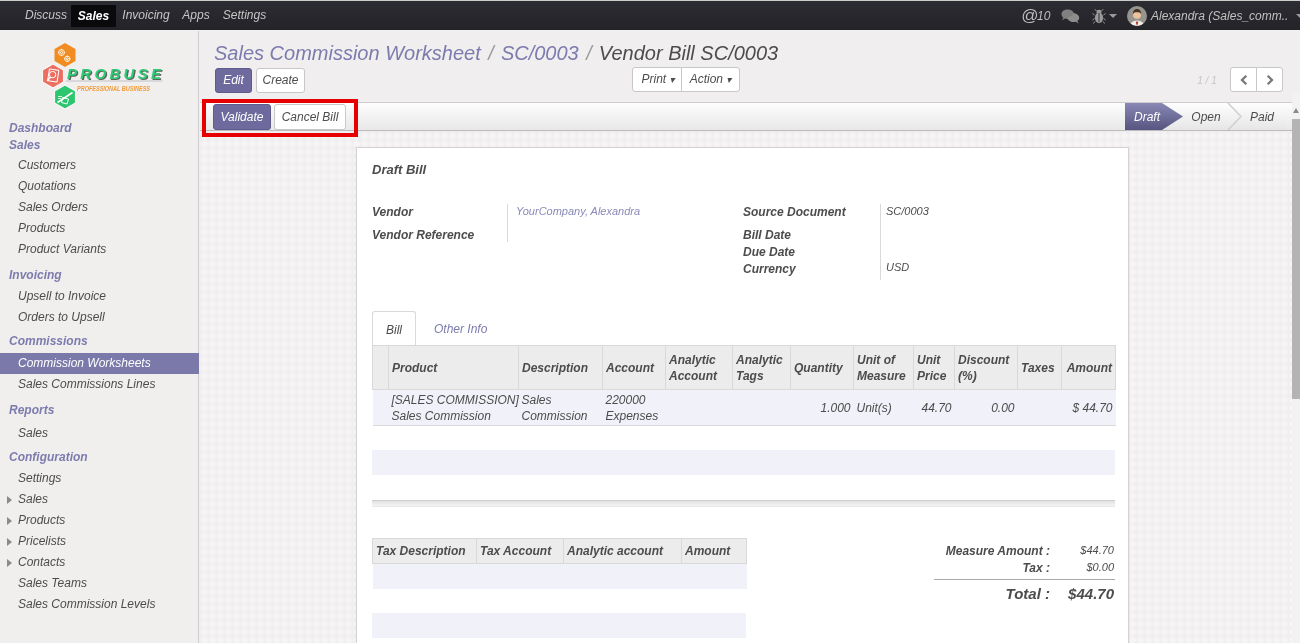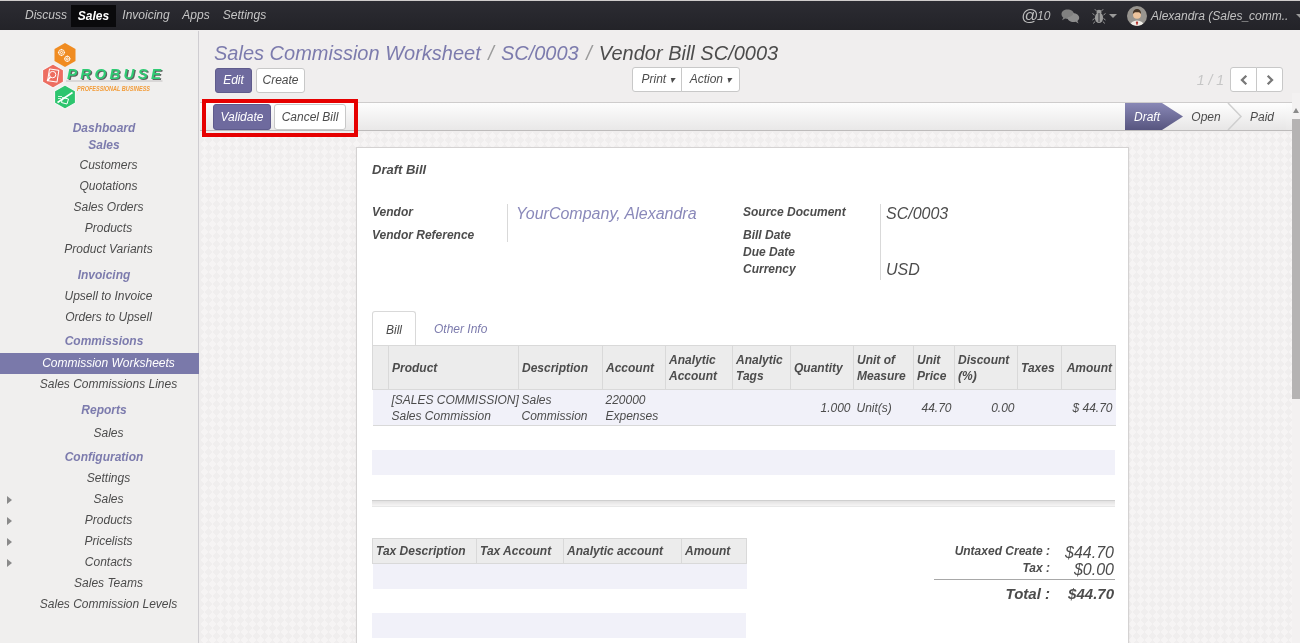--- a/index.html
+++ b/index.html
@@ -234,7 +234,7 @@
   <div class="btn" style="position:absolute; left:256px; top:67px; width:49px;">Create</div>
   <div class="btn" style="position:absolute; left:632px; top:66px; width:52px; border-radius:3px 0 0 3px;">Print <span style="font-size:10px;">▾</span></div>
   <div class="btn" style="position:absolute; left:681px; top:66px; width:59px; border-radius:0 3px 3px 0;">Action <span style="font-size:10px;">▾</span></div>
-  <div style="position:absolute; left:1190px; top:67px; width:34px; text-align:right; font-size:14px; line-height:25px;">1 / 1</div>
+  <div style="position:absolute; left:1190px; top:67px; width:34px; text-align:center; font-size:10px; line-height:25px;">1 / 1</div>
   <div class="btn" style="position:absolute; left:1230px; top:66px; width:27px; border-radius:3px 0 0 3px;"><svg width="8" height="10" viewBox="0 0 8 10" style="margin-top:7px;">
           <path d="M6.3 0.8 L2 5 L6.3 9.2" fill="none" stroke="#787878" stroke-width="2.3"></path>
         </svg></div>

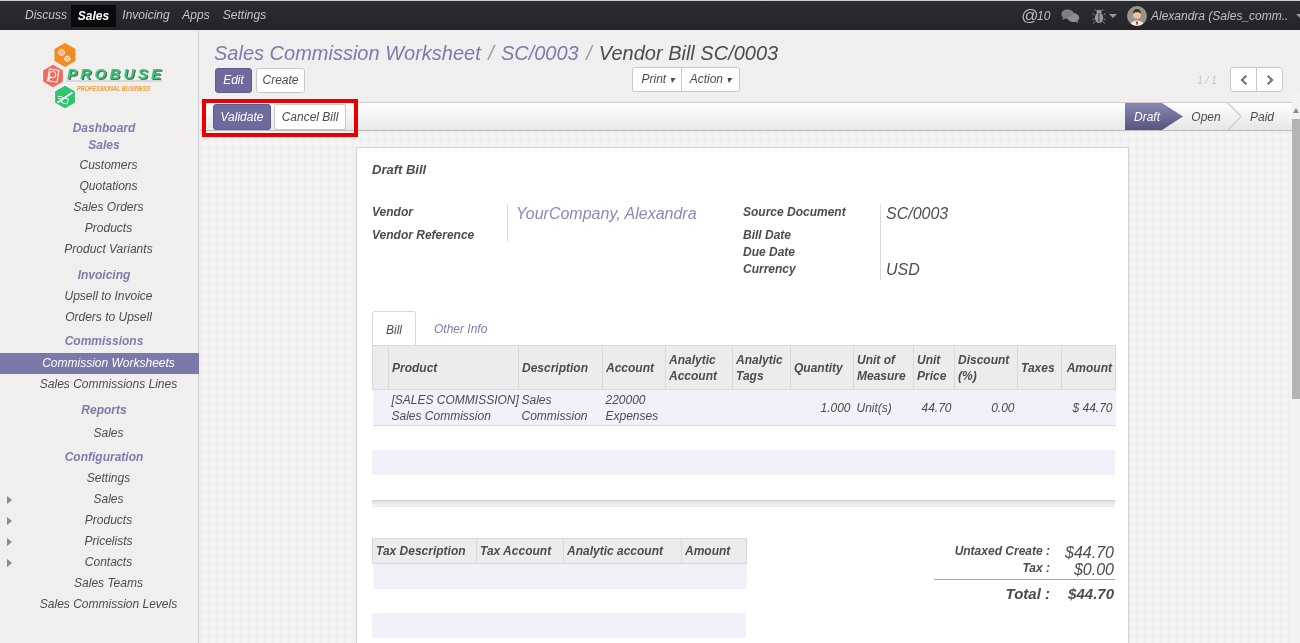--- a/index.html
+++ b/index.html
@@ -18,7 +18,7 @@
 #sidebar { position:absolute; left:0; top:30px; width:199px; height:613px;
   background:#f0efee; border-right:1px solid #cfcdd1; font-size:12px; }
 .side-item { position:absolute; left:0; width:199px; height:21px; line-height:21px; color:#4c4c4c; }
-.side-item .txt { padding-left:18px; display:block;text-align:center; }
+.side-item .txt { padding-left:18px; display:block; }
 .side-head { font-weight:bold; color:#7c7bad; }
 .side-head .txt { padding-left:9px; }
 .side-sel { background:#7a79aa; color:#fff; }

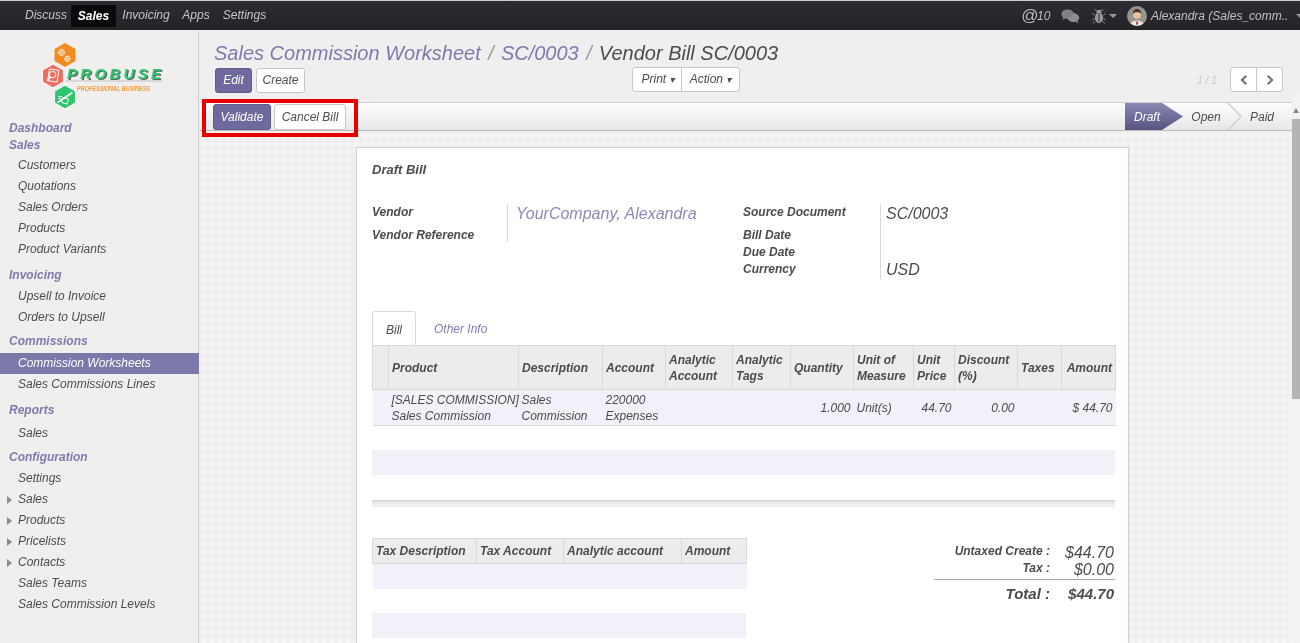--- a/index.html
+++ b/index.html
@@ -51,7 +51,7 @@
 
 
 .lab { position:absolute; font-weight:bold; font-size:12px; color:#4c4c4c; }
-.val { position:absolute; font-size:16px; color:#4c4c4c; }
+.val { position:absolute; font-size:11px; color:#4c4c4c; }
 .link { color:#8a89ba; }
 
 

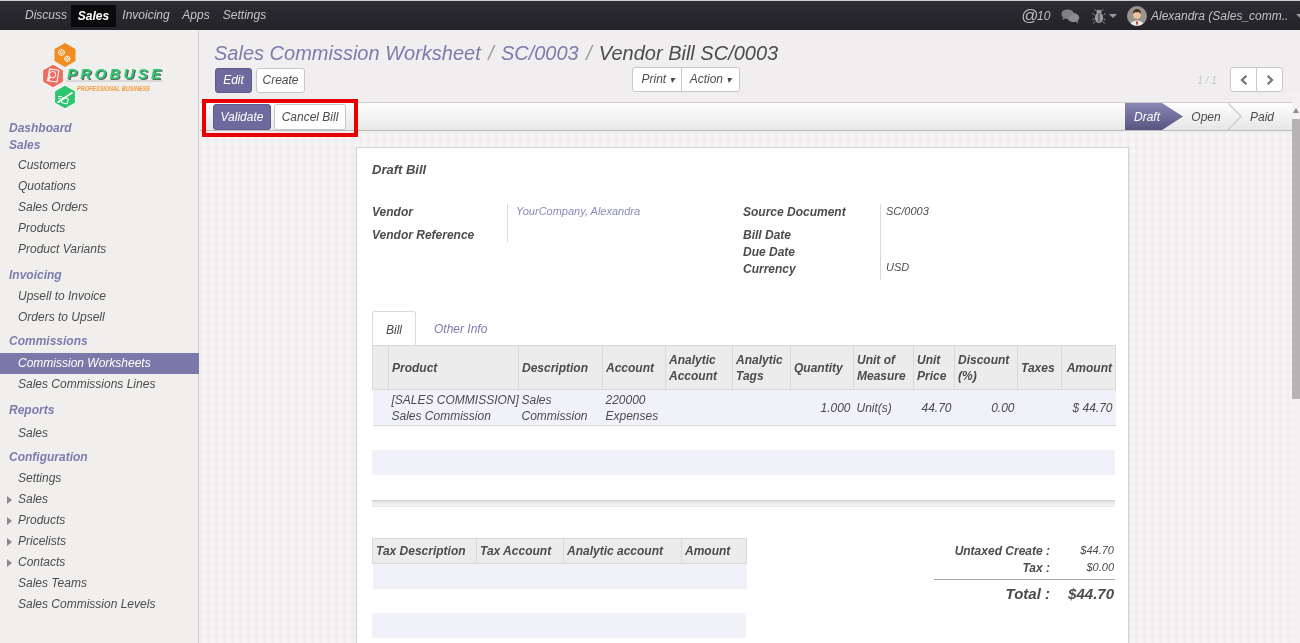--- a/index.html
+++ b/index.html
@@ -368,7 +368,7 @@
       </table>
       <div style="position:absolute; left:15px; top:465px; width:374px; height:25px; background:#f1f1f9;"></div>
 
-      <div class="lab" style="left:493px; top:396px; width:200px; text-align:right;">Untaxed Create :</div>
+      <div class="lab" style="left:493px; top:396px; width:200px; text-align:right;">Measure Amount :</div>
       <div class="val" style="left:593px; top:396px; width:164px; text-align:right;">$44.70</div>
       <div class="lab" style="left:493px; top:413px; width:200px; text-align:right;">Tax :</div>
       <div class="val" style="left:593px; top:413px; width:164px; text-align:right;">$0.00</div>

